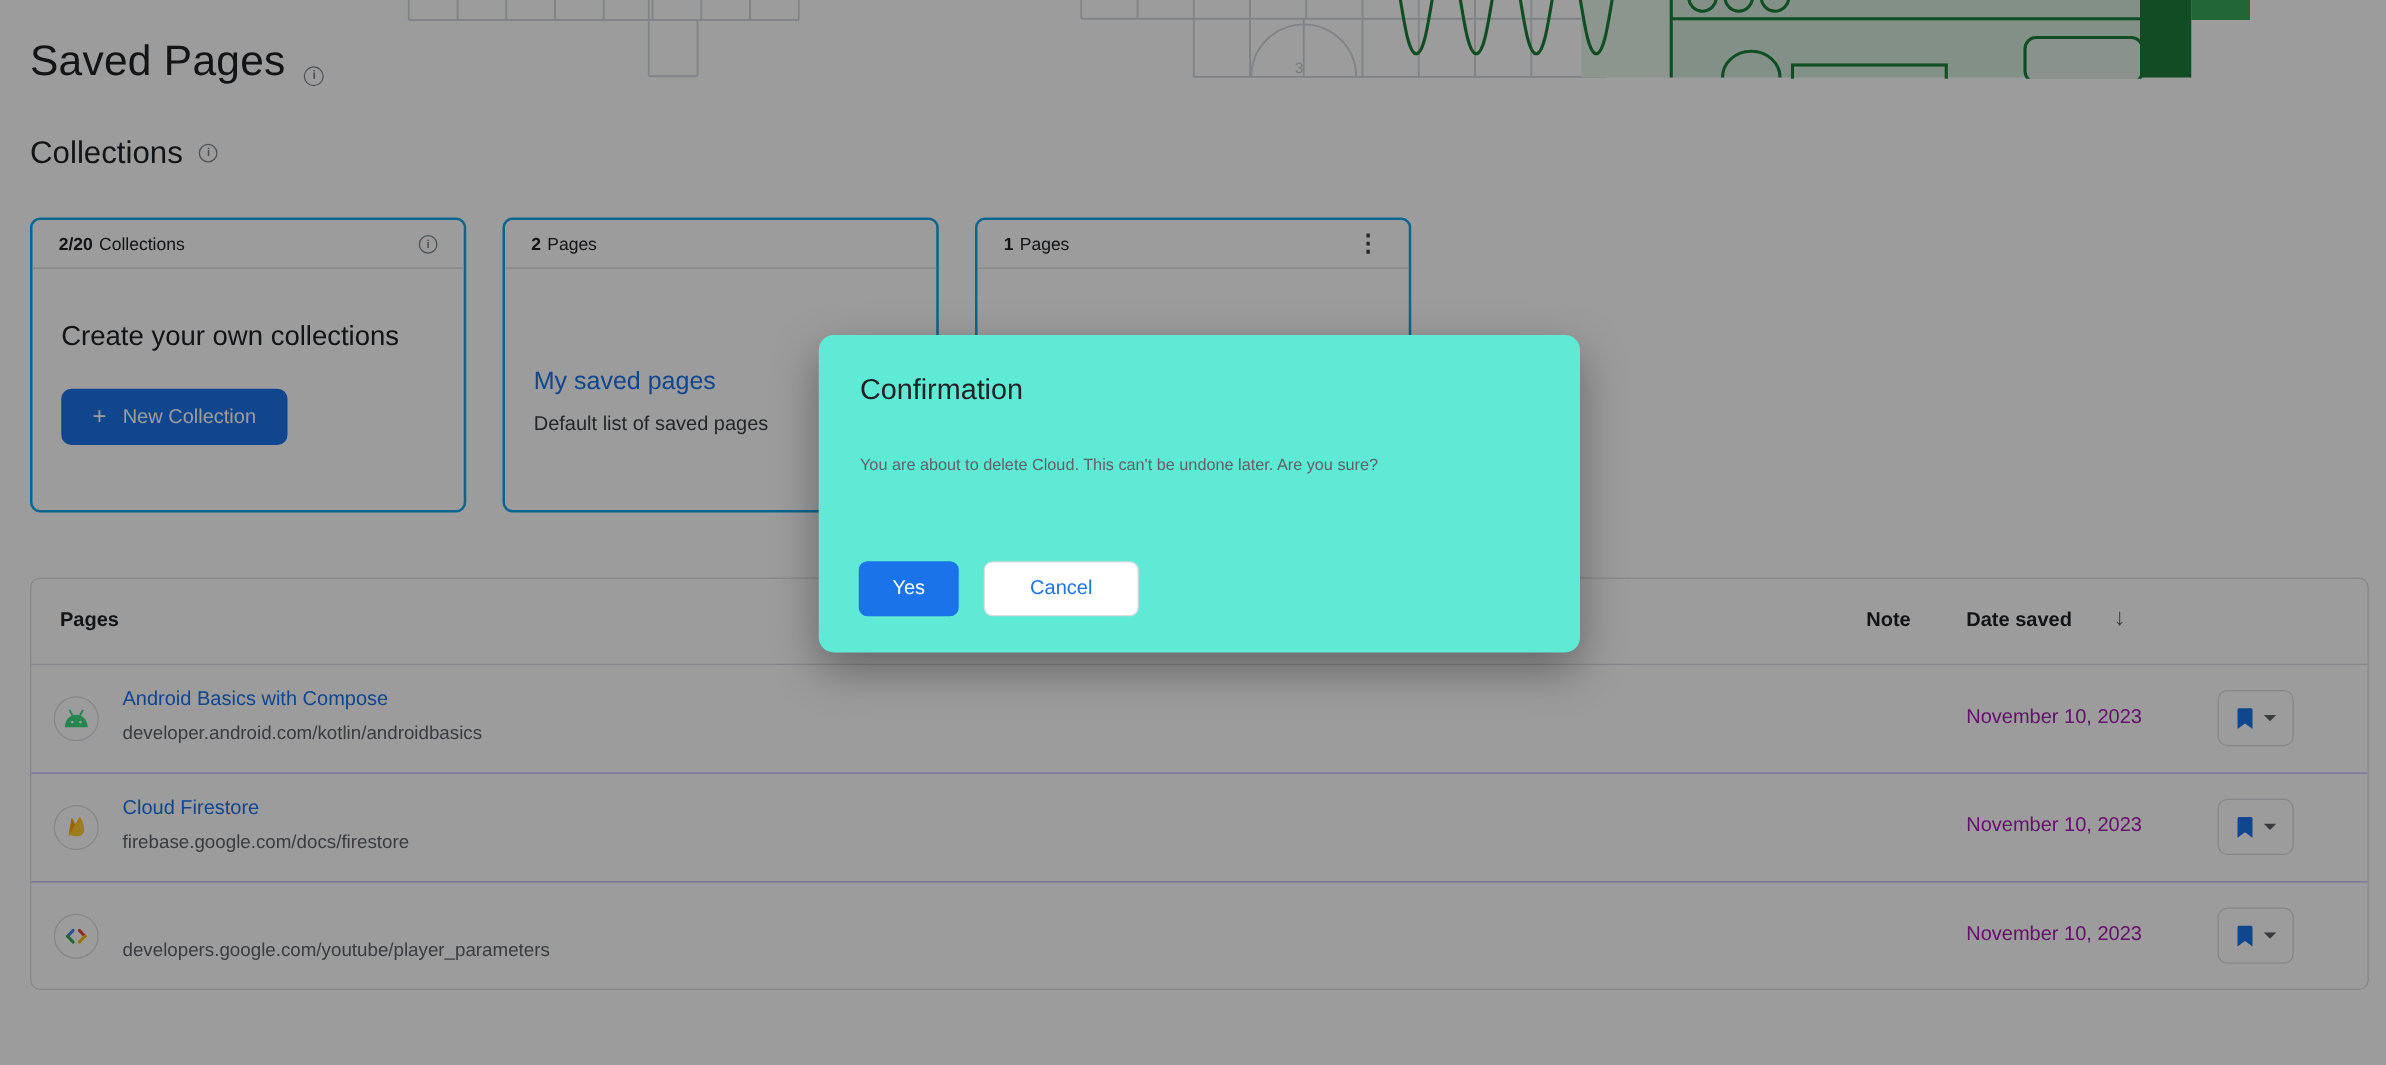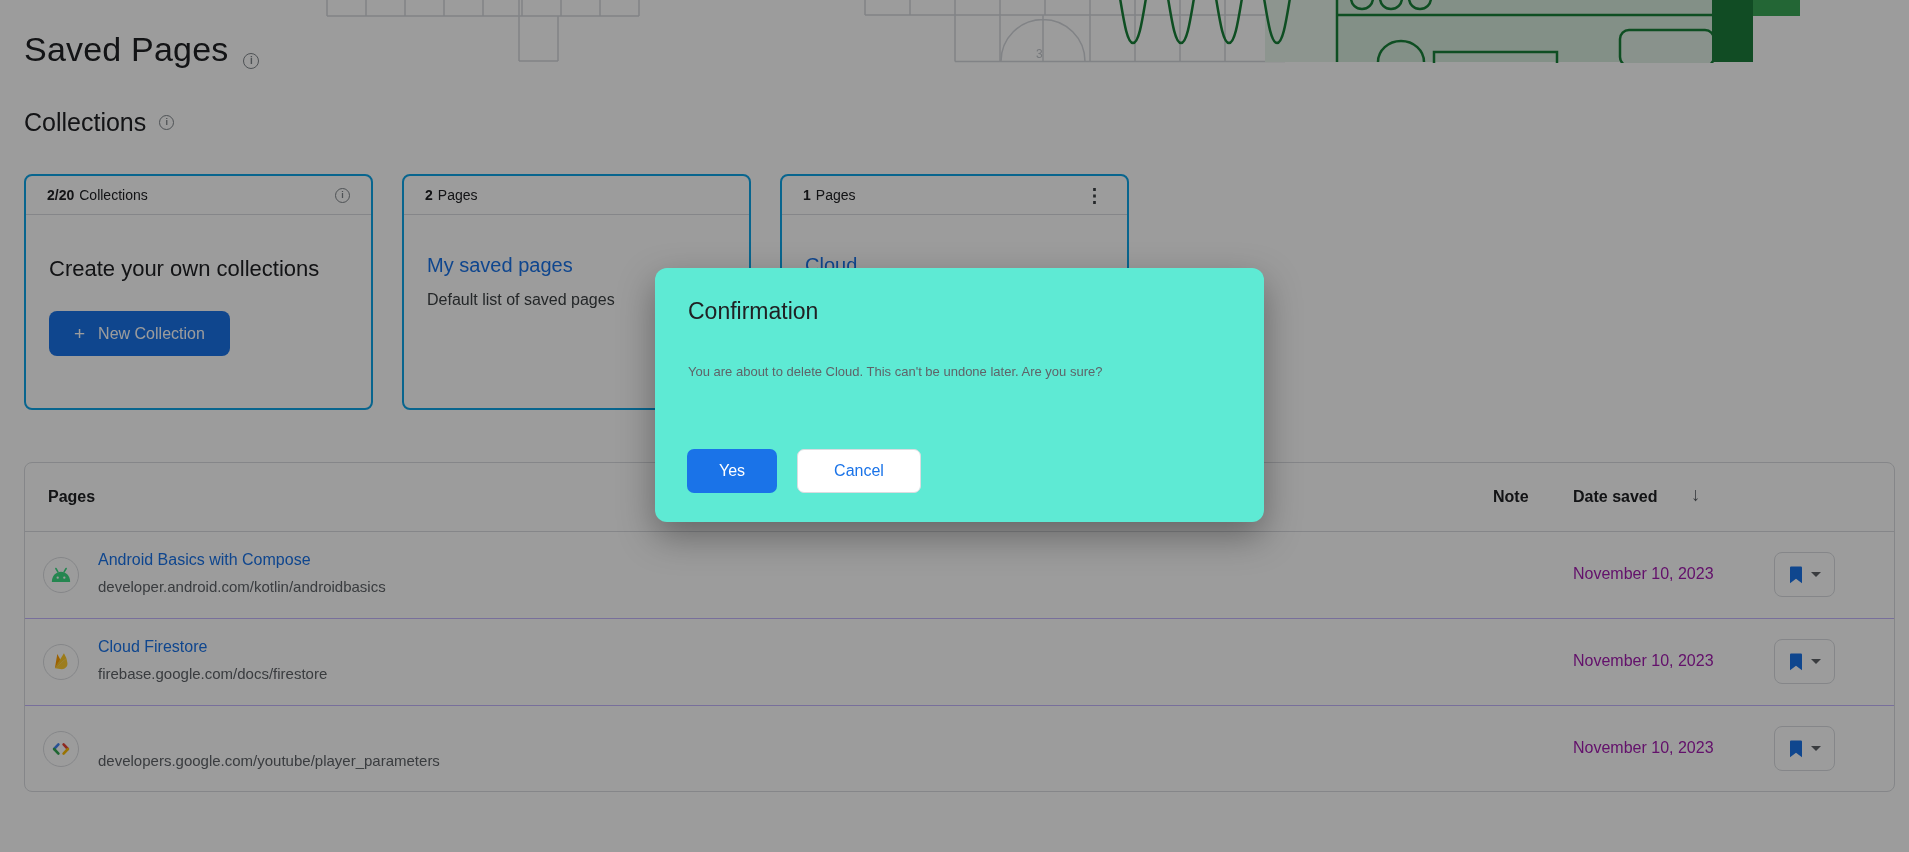--- a/index.html
+++ b/index.html
@@ -28,7 +28,7 @@
   .card-count{font-weight:700;}
   .card-header-right{margin-left:auto;display:flex;align-items:center;}
   .kebab{font-size:19px;color:#3c4043;cursor:pointer;line-height:1;padding:0 2px;font-weight:700;}
-  .card-body{padding:0 23px;}
+  .card-body{padding:0 23px;margin-top:40px;}
   .cta-title{margin-top:41px;font-size:22px;color:#202124;}
   .btn-primary{margin-top:29px;height:45px;padding:0 25px;display:inline-flex;align-items:center;gap:13px;
     background:#1a73e8;color:#fff;border:none;border-radius:8px;font-size:16px;font-weight:500;

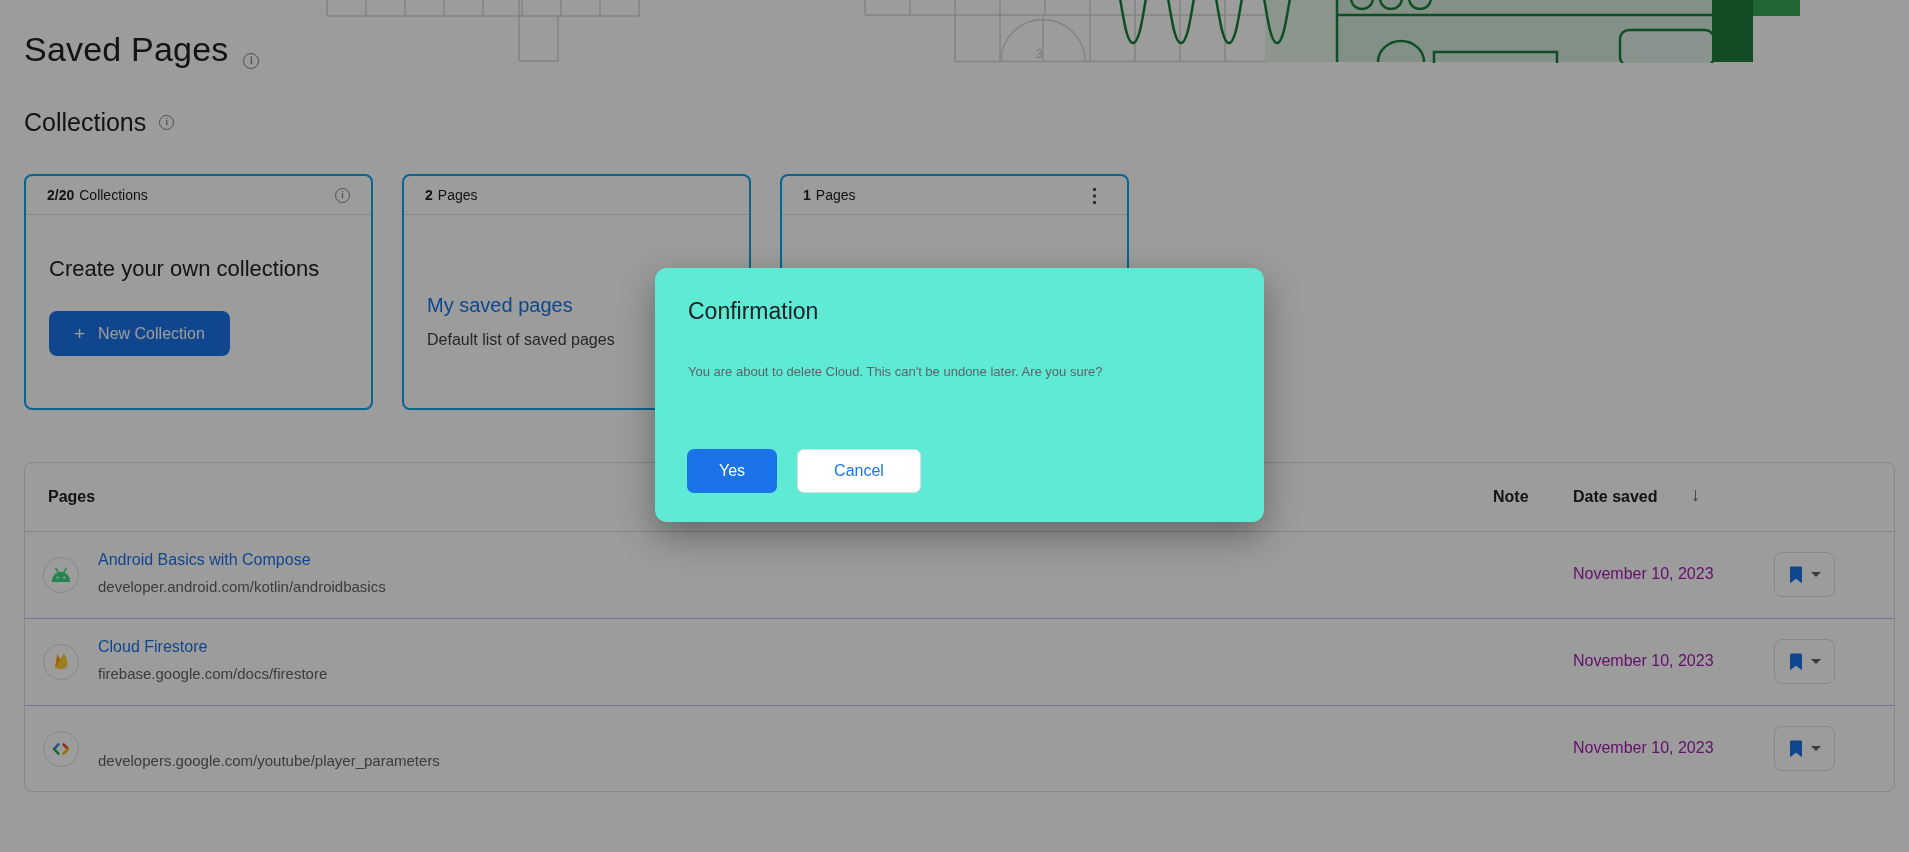--- a/index.html
+++ b/index.html
@@ -67,7 +67,7 @@
   .dialog-title{position:absolute;left:33px;top:30px;font-size:23px;font-weight:400;color:#202124;}
   .dialog-msg{position:absolute;left:33px;top:91px;width:505px;font-size:13px;line-height:25px;color:#5f6368;}
   .dialog-actions{position:absolute;left:32px;top:181px;display:flex;gap:20px;}
-  .btn-yes{width:90px;height:44px;background:#1a73e8;color:#fff;border:none;border-radius:7px;
+  .btn-yes{width:80px;height:44px;background:#1a73e8;color:#fff;border:none;border-radius:7px;
     font-size:16px;font-weight:500;font-family:"Liberation Sans",sans-serif;cursor:pointer;}
   .btn-cancel{width:124px;height:44px;background:#fff;color:#1a73e8;border:1px solid #dadce0;border-radius:7px;
     font-size:16px;font-weight:500;font-family:"Liberation Sans",sans-serif;cursor:pointer;}

